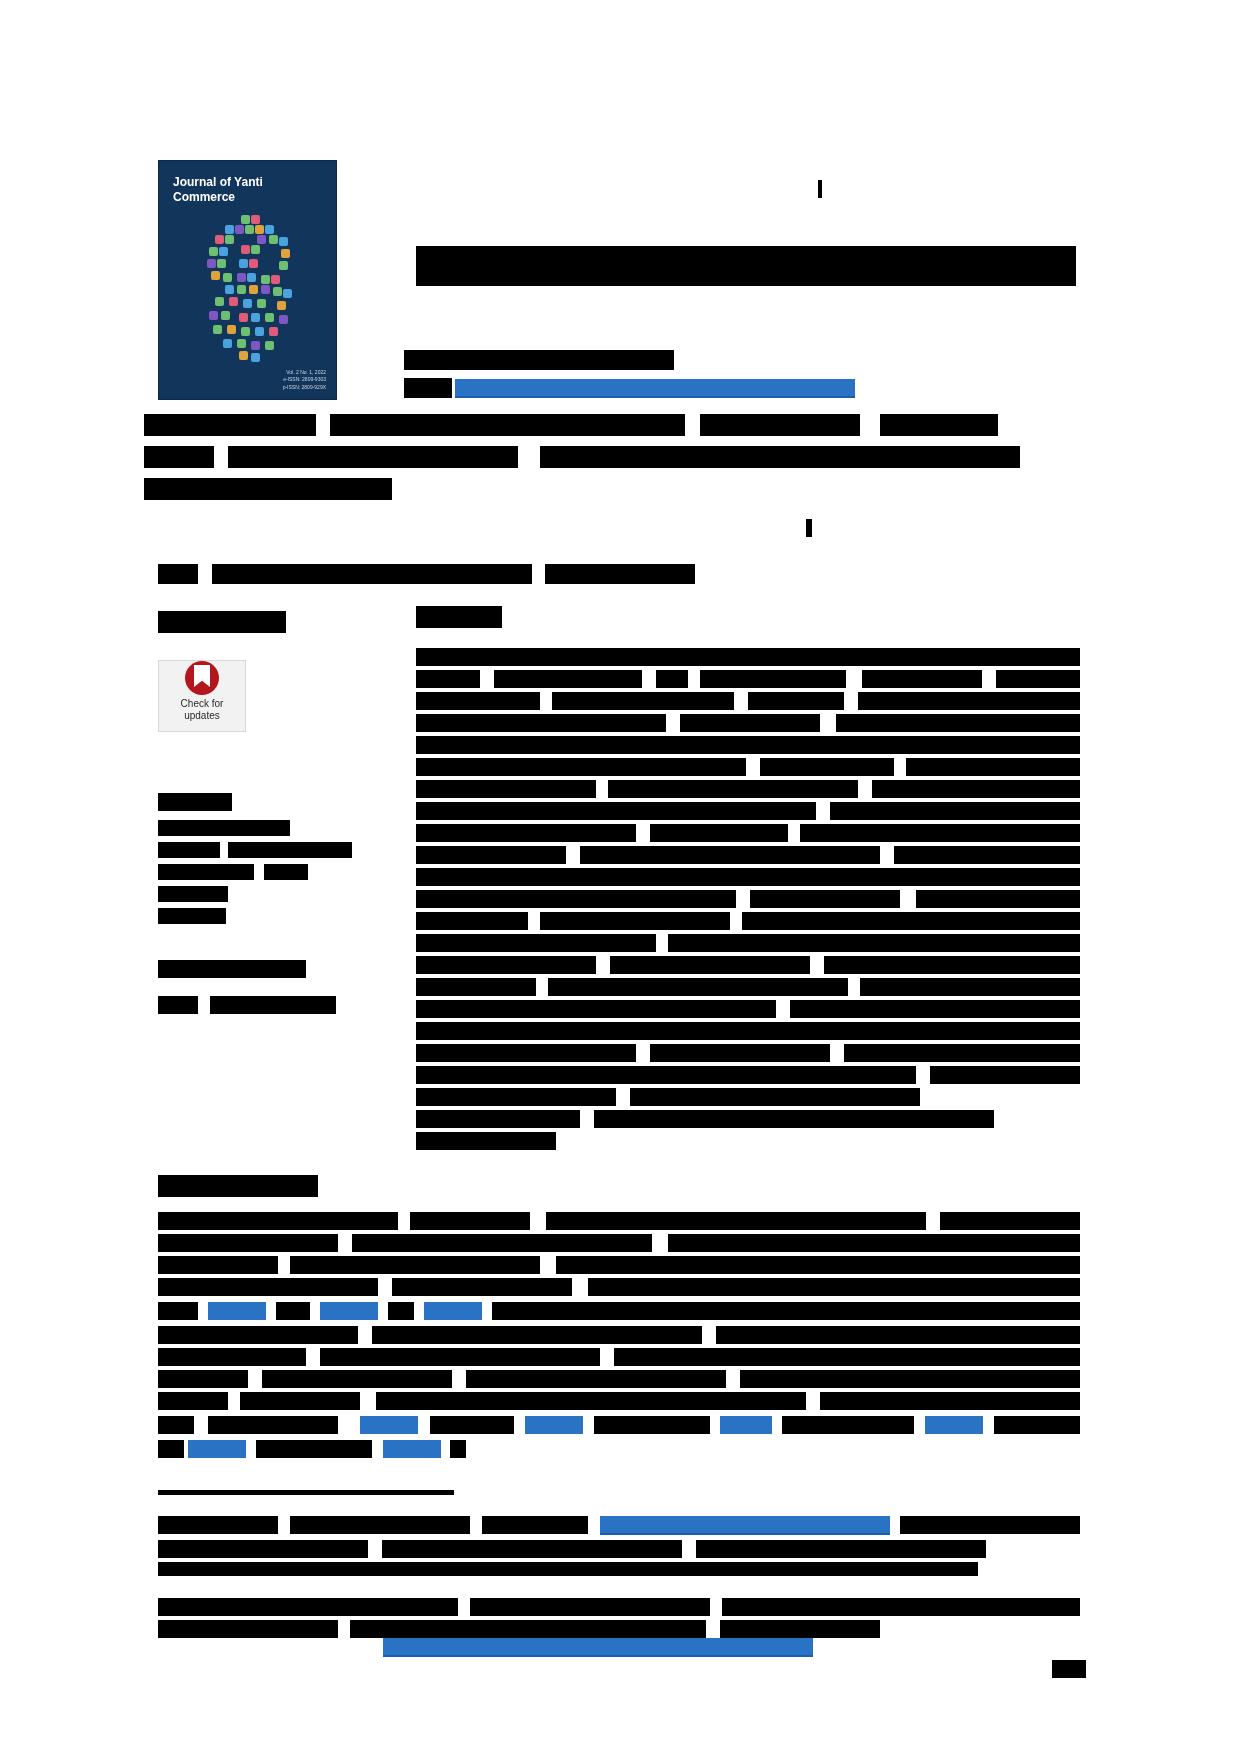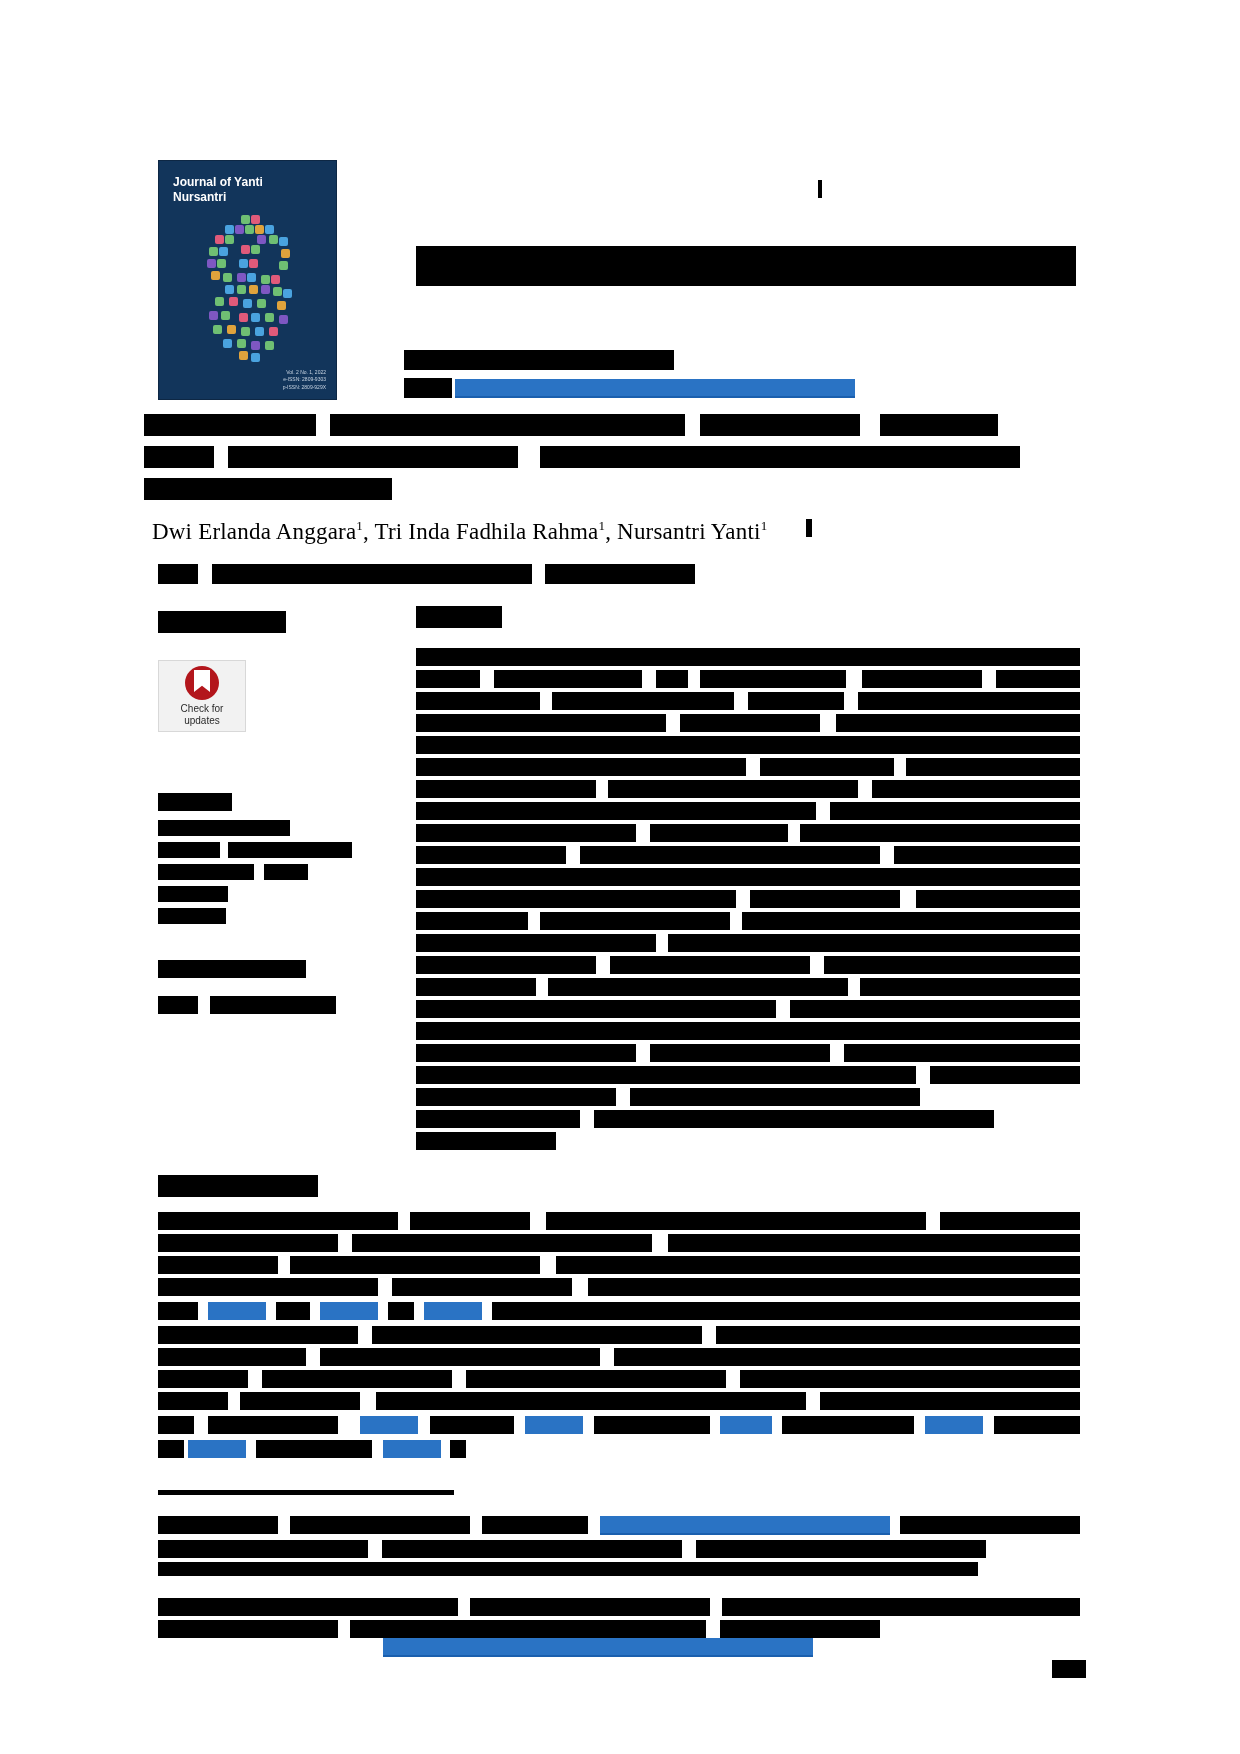--- a/index.html
+++ b/index.html
@@ -157,7 +157,7 @@
   <div class="cover">
     <div class="cover-title">
       <div>Journal of Yanti</div>
-      <div>Nursantri</div>
+      <div>Commerce</div>
     </div>
     <div class="cover-dollar">
 

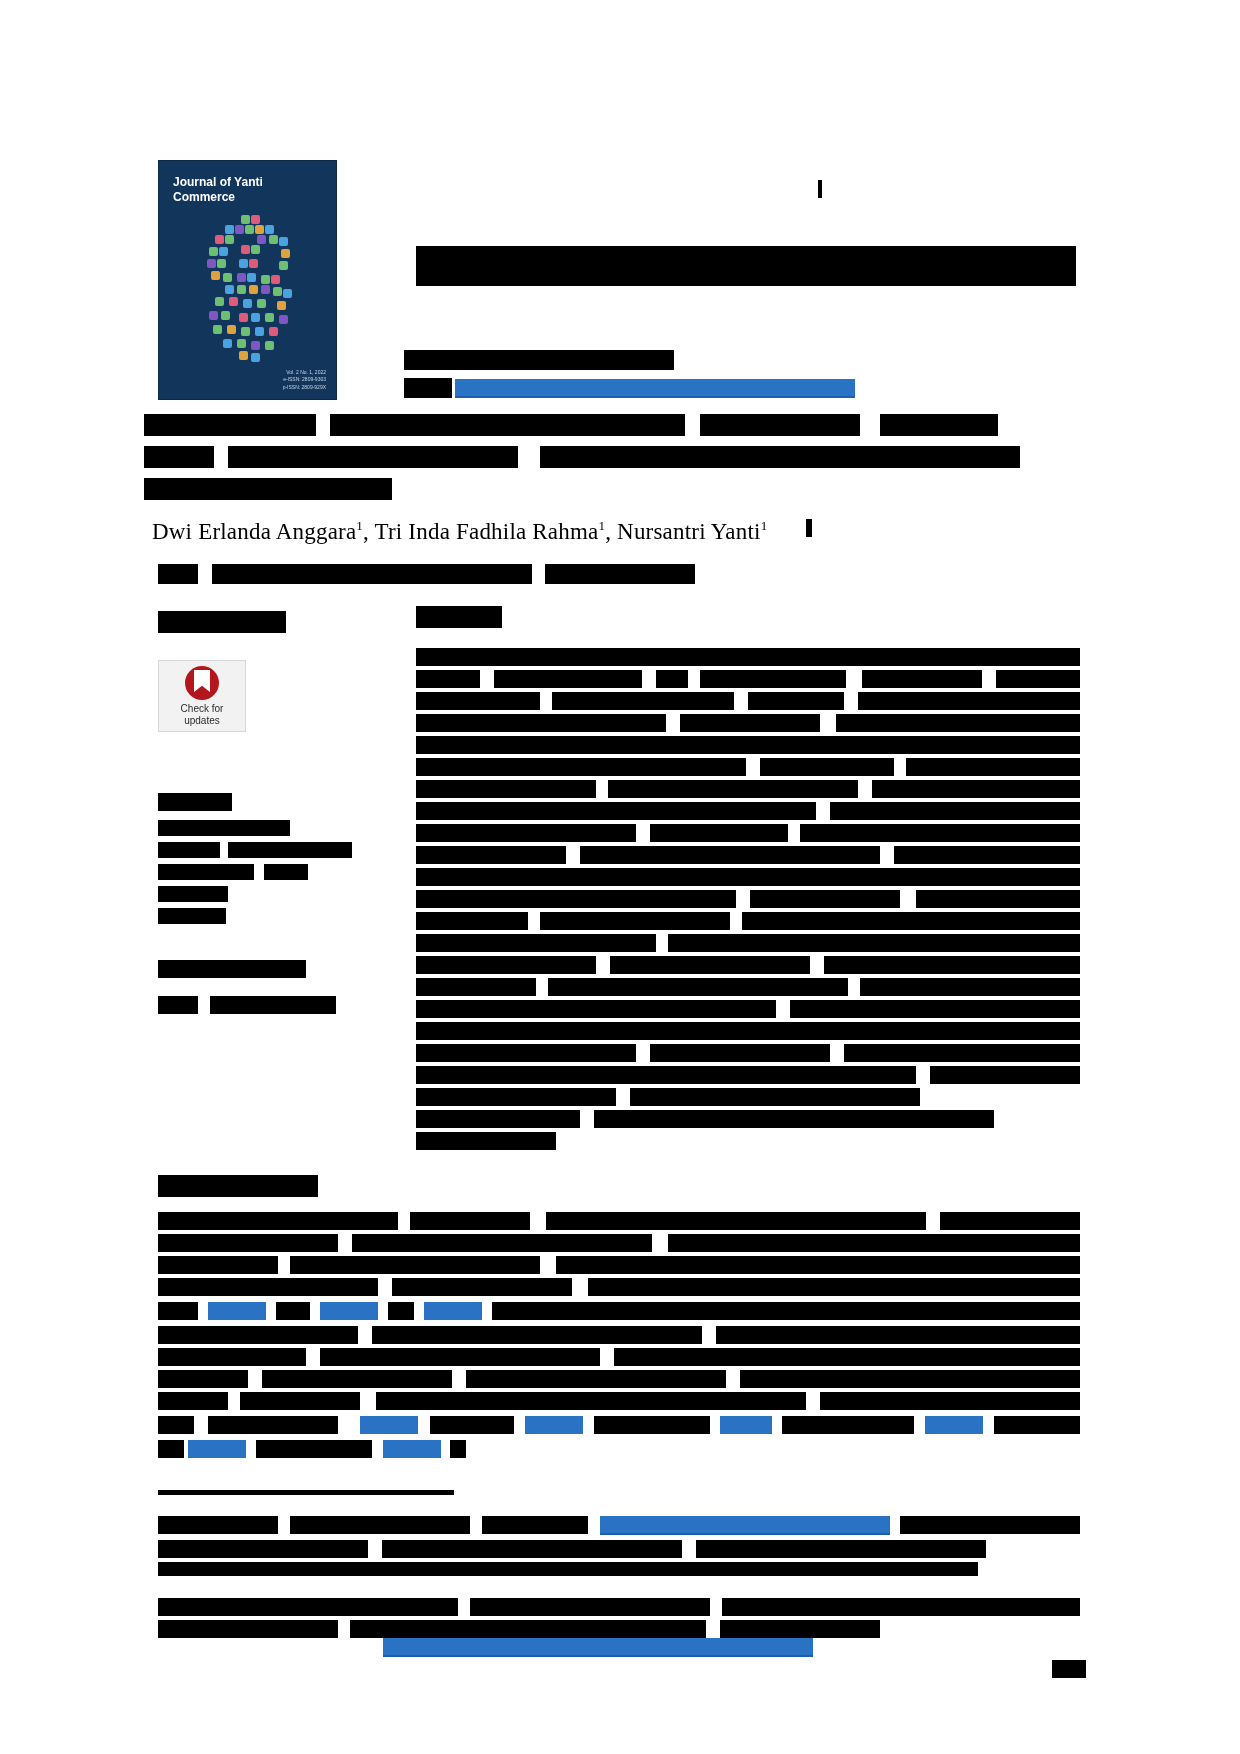--- a/index.html
+++ b/index.html
@@ -243,9 +243,6 @@
   <div class="bar" style="left:540px; top:446px; width:480px; height:22px;"></div>
   <div class="bar" style="left:144px; top:478px; width:248px; height:22px;"></div>
 
-  <div class="authors">
-    Dwi Erlanda Anggara<sup>1</sup>, Tri Inda Fadhila Rahma<sup>1</sup>, Nursantri Yanti<sup>1</sup>
-  </div>
   <div class="bar" style="left:806px; top:519px; width:6px; height:18px;"></div>
 
   <div class="bar" style="left:158px; top:564px; width:40px; height:20px;"></div>

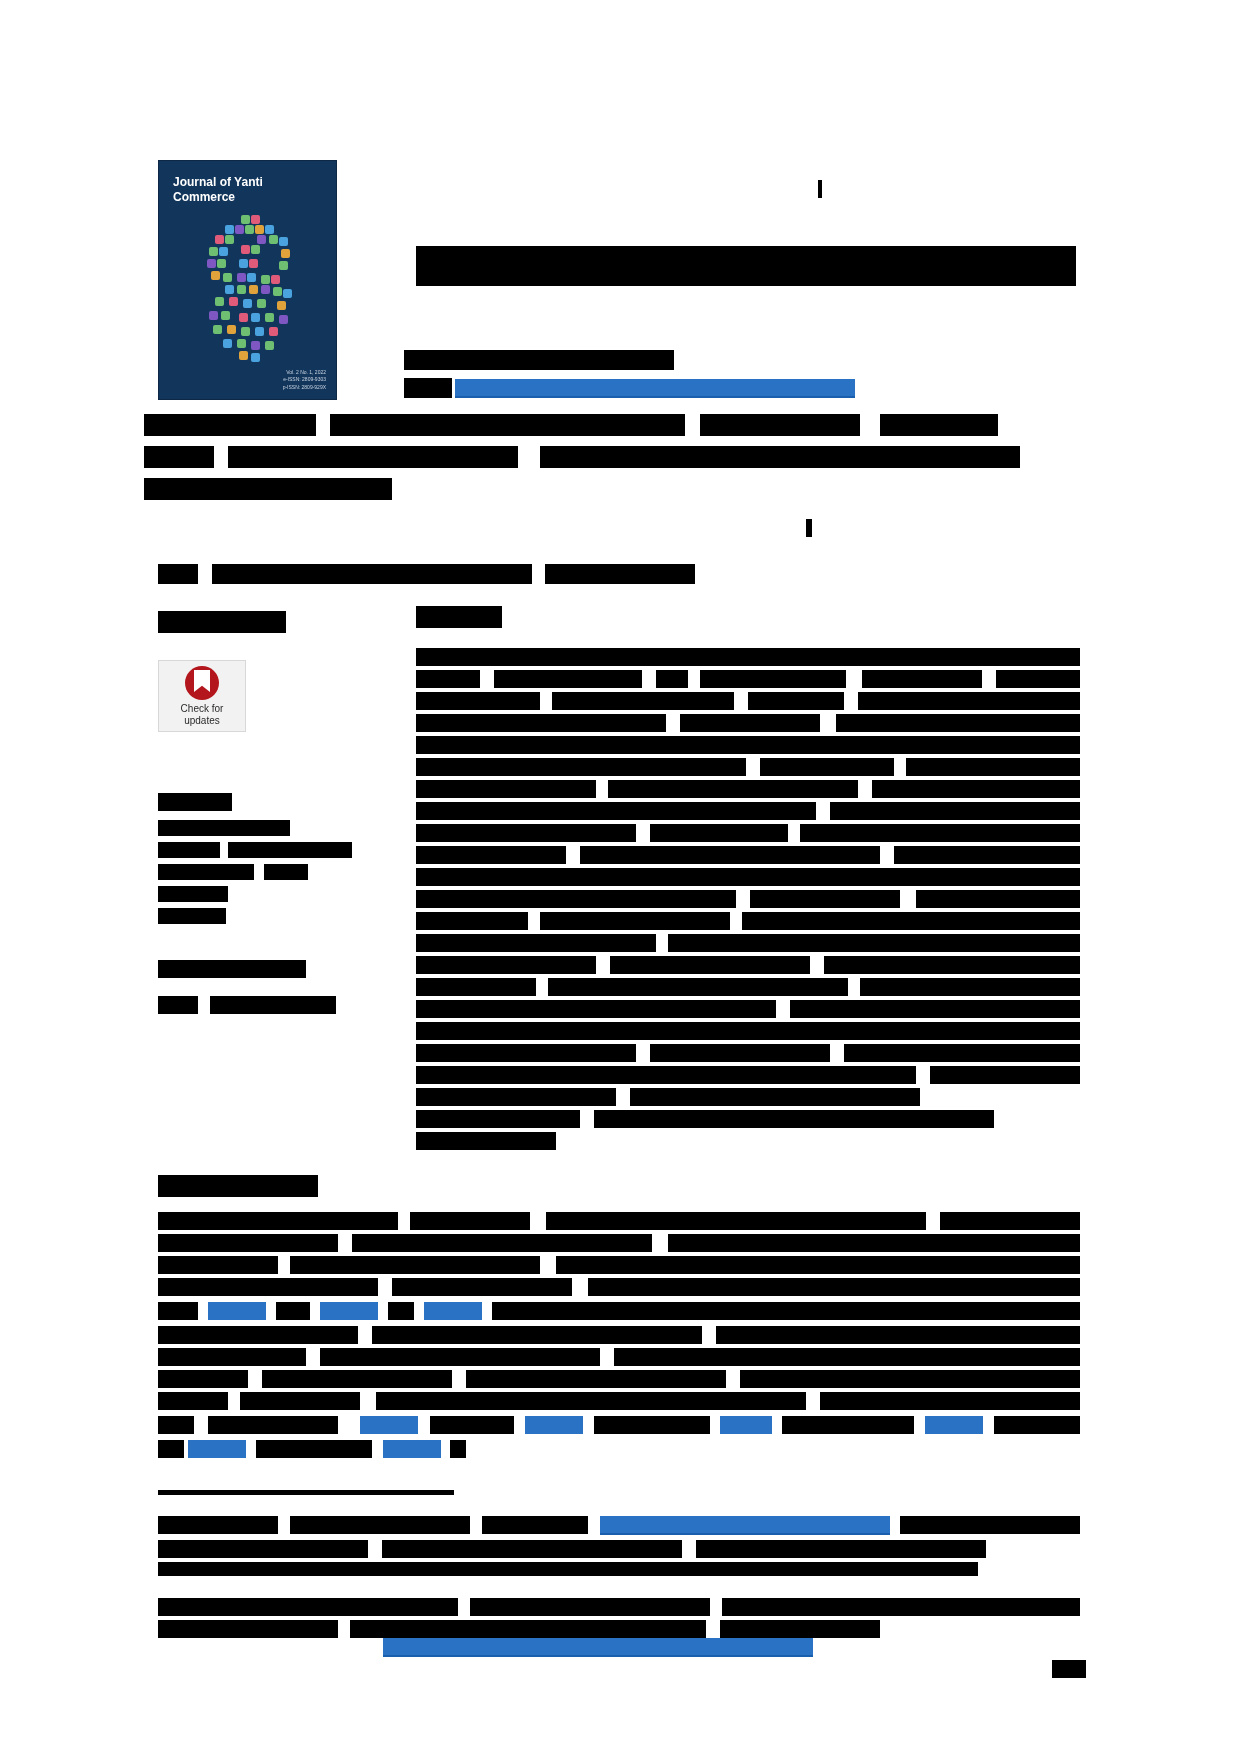--- a/index.html
+++ b/index.html
@@ -122,7 +122,6 @@
     flex-direction: column;
     align-items: center;
     justify-content: flex-start;
-    padding-top: 5px;
     box-sizing: border-box;
   }
   .crossmark-logo {

